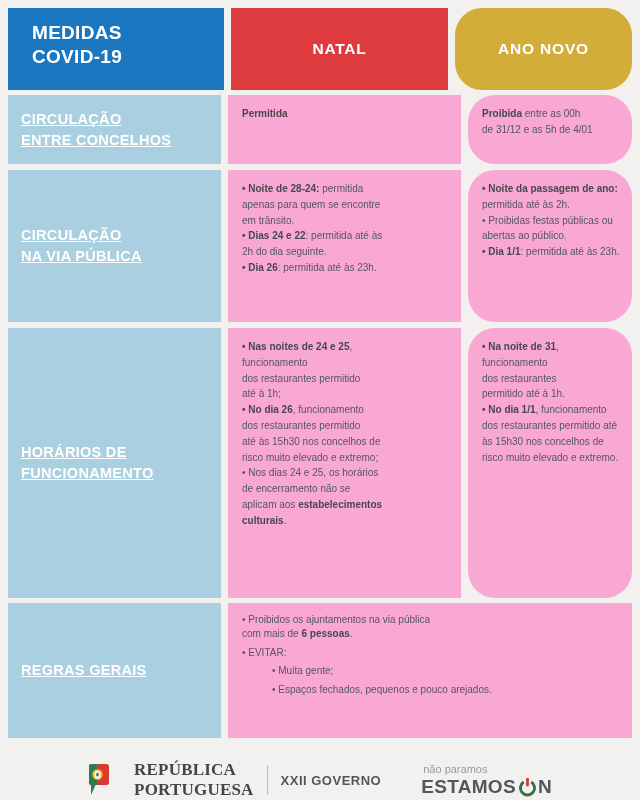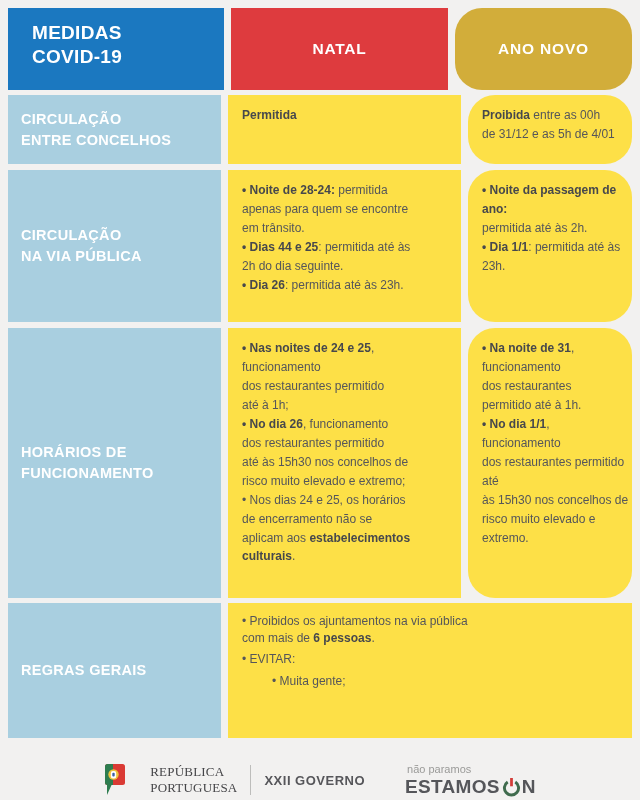--- a/index.html
+++ b/index.html
@@ -44,6 +44,7 @@
     display: flex; align-items: center;
     padding-left: 13px; padding-right: 8px;
     white-space: pre-line;
+    text-decoration: underline;
   }
 
   .card {

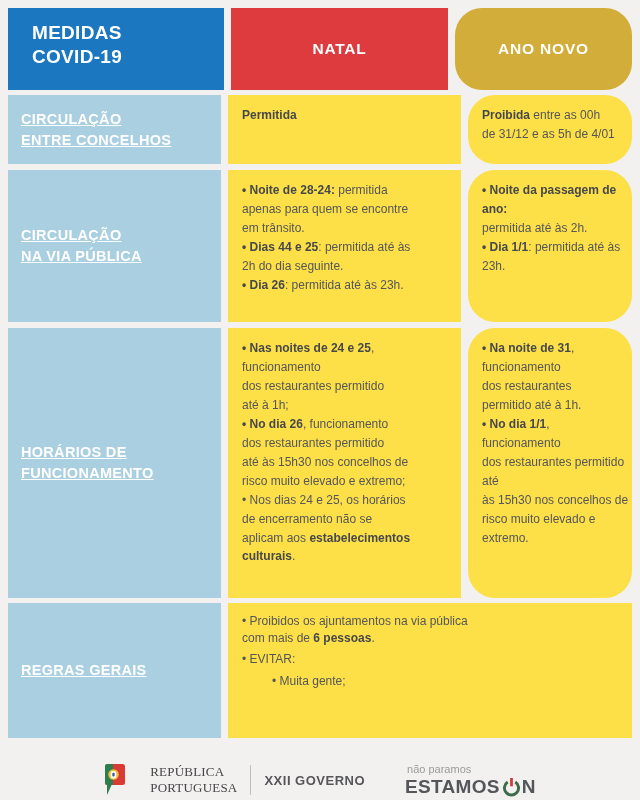--- a/index.html
+++ b/index.html
@@ -48,9 +48,9 @@
   }
 
   .card {
-    background: #fde047;
+    background: #f9a8d4;
     color: var(--text);
-    font-size: 12px; line-height: 1.58;
+    font-size: 10px; line-height: 1.58;
     padding: 11px 2px 0 14px;
   }
   .card p.item { margin: 0; white-space: pre-line; }

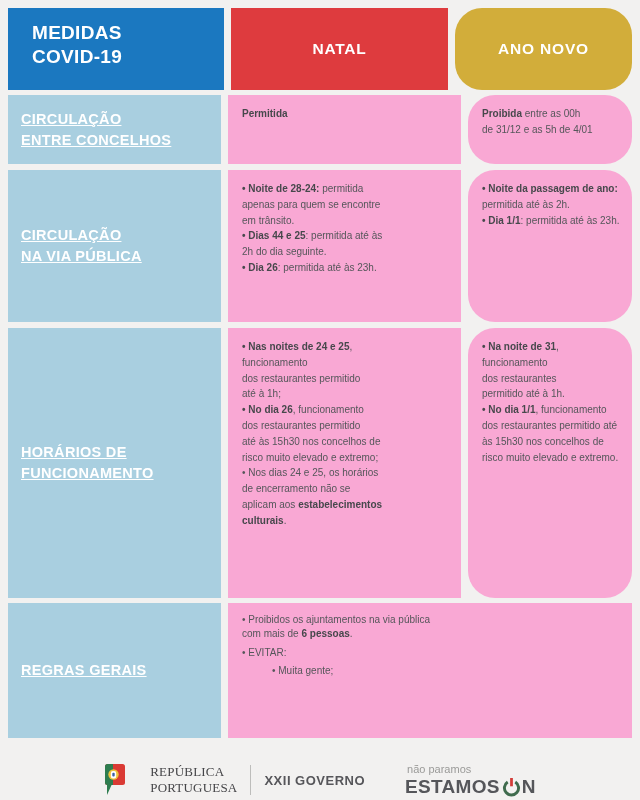--- a/index.html
+++ b/index.html
@@ -120,6 +120,8 @@
       <div class="card col-ano">
           <p class="item"><span class="b">• Noite da passagem de ano:</span><span>
 permitida até às 2h.</span></p>
+          <p class="item"><span>• Proibidas festas públicas ou
+abertas ao público.</span></p>
           <p class="item"><span class="b">• Dia 1/1</span><span>: permitida até às 23h.</span></p>
         </div>
     </div>

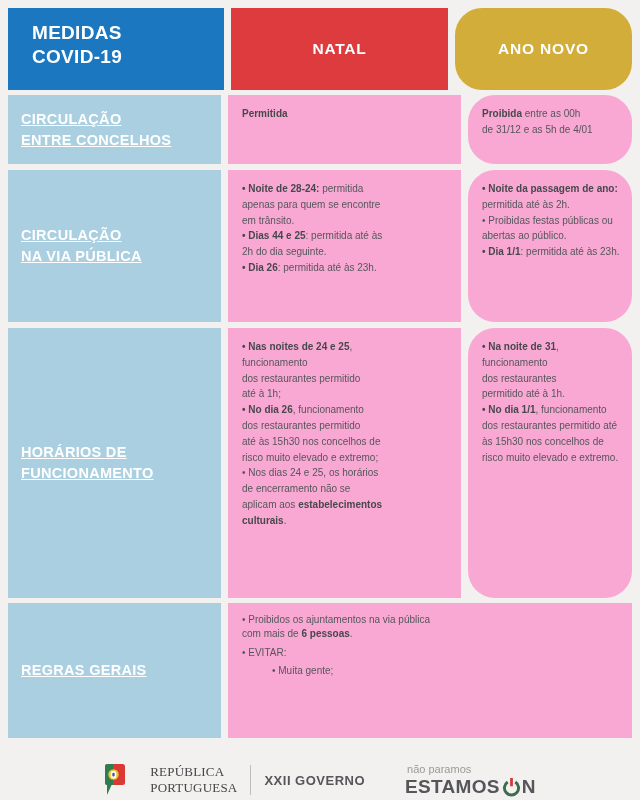--- a/index.html
+++ b/index.html
@@ -113,7 +113,7 @@
           <p class="item"><span class="b">• Noite de 28-24:</span><span> permitida
 apenas para quem se encontre
 em trânsito.</span></p>
-          <p class="item"><span class="b">• Dias 44 e 25</span><span>: permitida até às
+          <p class="item"><span class="b">• Dias 24 e 22</span><span>: permitida até às
 2h do dia seguinte.</span></p>
           <p class="item"><span class="b">• Dia 26</span><span>: permitida até às 23h.</span></p>
         </div>

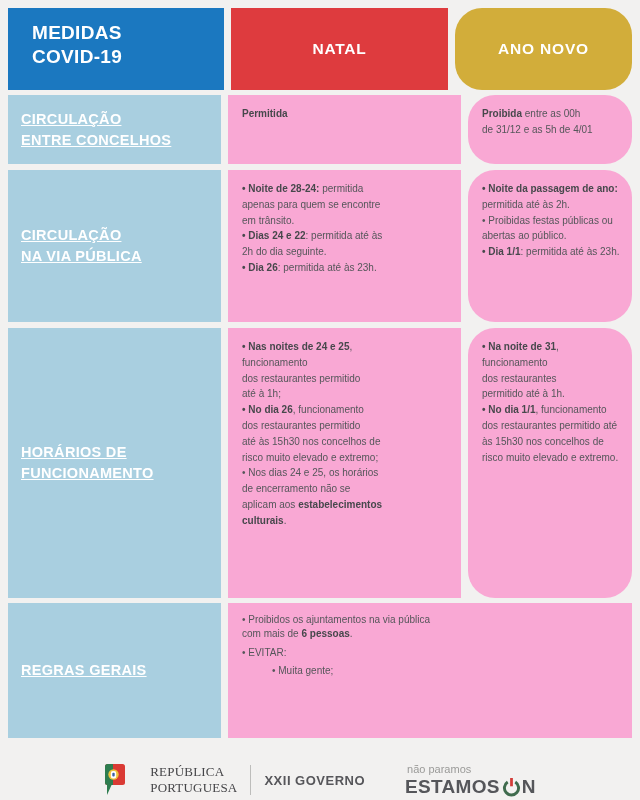--- a/index.html
+++ b/index.html
@@ -162,6 +162,7 @@
 com mais de </span><span class="b">6 pessoas</span><span>.</span></p>
           <p class="item"><span>• EVITAR:</span></p>
           <p class="item ind"><span>• Muita gente;</span></p>
+          <p class="item ind"><span>• Espaços fechados, pequenos e pouco arejados.</span></p>
         </div>
     </div>
 

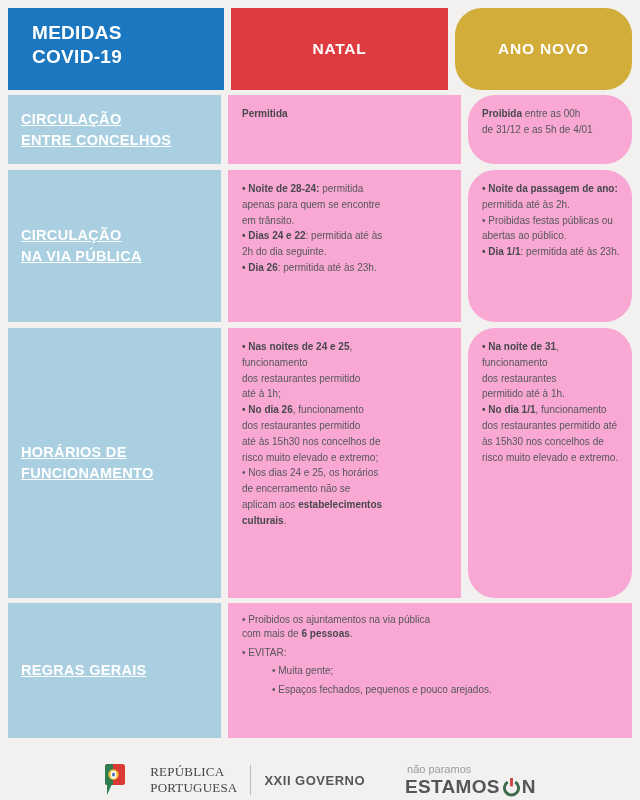--- a/index.html
+++ b/index.html
@@ -68,7 +68,7 @@
   .gov-logo { display: flex; align-items: center; }
   .rep-text {
     font-family: "Liberation Serif", "DejaVu Serif", serif;
-    font-weight: 400; font-size: 13px; line-height: 1.2; letter-spacing: .2px;
+    font-weight: 700; font-size: 17px; line-height: 1.2; letter-spacing: .2px;
     color: #454548; margin-left: 24px; white-space: pre-line;
   }
   .vdiv { width: 1px; height: 30px; background: #bdbdbb; margin: 0 13px; }

